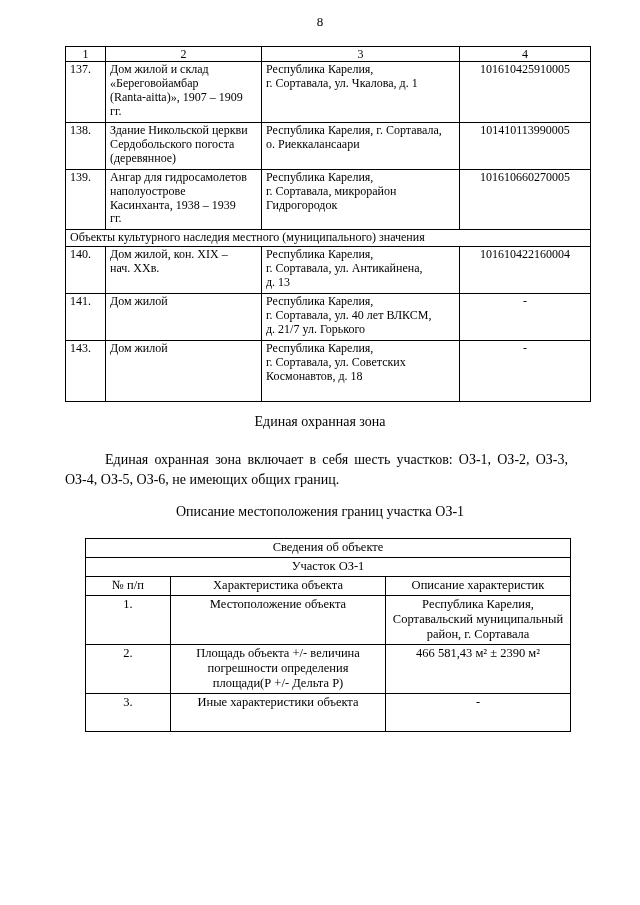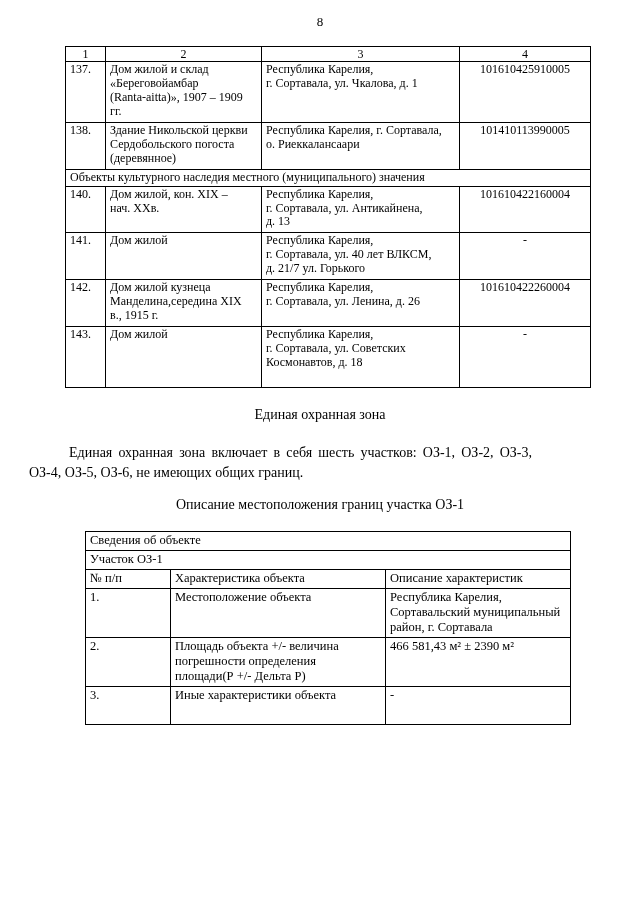--- a/index.html
+++ b/index.html
@@ -135,6 +135,17 @@
 о. Риеккалансаари</td>
         <td class="reg">101410113990005</td>
       </tr>
+      <tr>
+        <td class="num">139.</td>
+        <td class="name">Ангар для гидросамолетов
+наполуострове
+Касинханта, 1938 – 1939
+гг.</td>
+        <td class="addr">Республика Карелия,
+г. Сортавала, микрорайон
+Гидрогородок</td>
+        <td class="reg">101610660270005</td>
+      </tr>
 
       <tr class="section">
         <td colspan="4">Объекты культурного наследия местного (муниципального) значения</td>

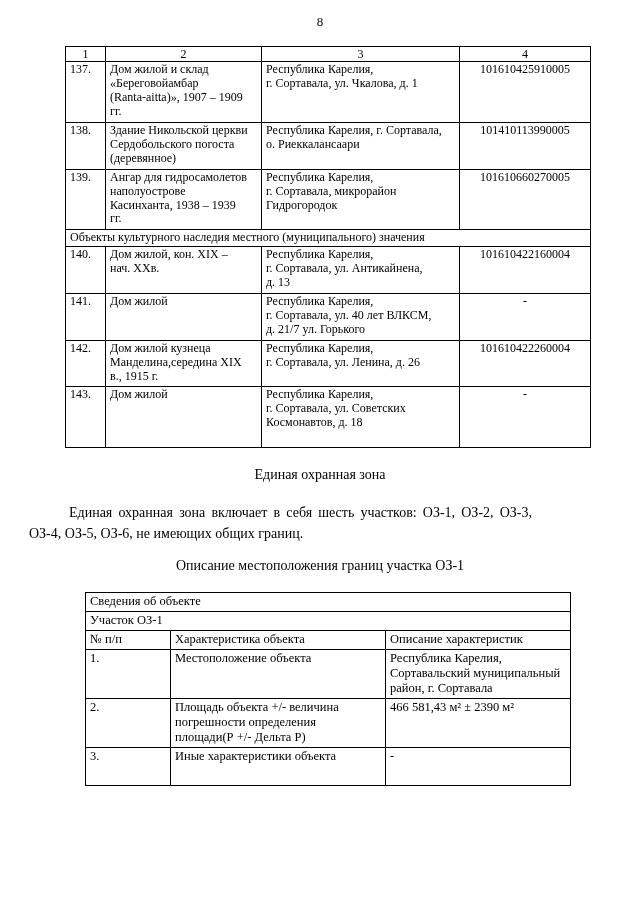--- a/index.html
+++ b/index.html
@@ -168,15 +168,6 @@
 д. 21/7 ул. Горького</td>
         <td class="reg">-</td>
       </tr>
-      <tr>
-        <td class="num">142.</td>
-        <td class="name">Дом жилой кузнеца
-Манделина,середина XIX
-в., 1915 г.</td>
-        <td class="addr">Республика Карелия,
-г. Сортавала, ул. Ленина, д. 26</td>
-        <td class="reg">101610422260004</td>
-      </tr>
       <tr class="tall">
         <td class="num">143.</td>
         <td class="name">Дом жилой</td>

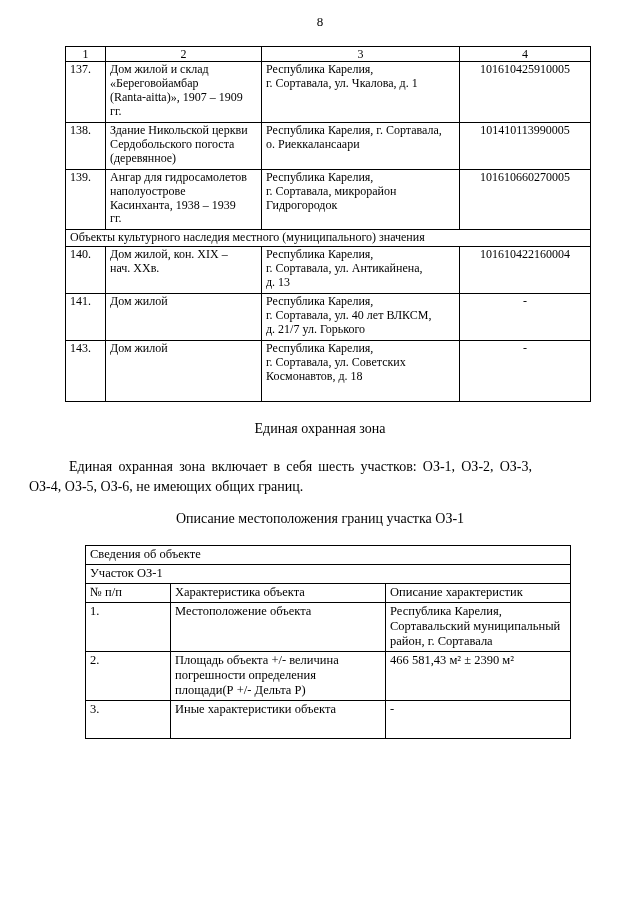--- a/index.html
+++ b/index.html
@@ -56,7 +56,7 @@
   table.t1 tr.tall td { height: 56px; margin-top: 44px; }
   
   .heading {
-    margin-top: 19px;
+    margin-top: 12px;
     text-align: center;
     font-size: 14px;
   }

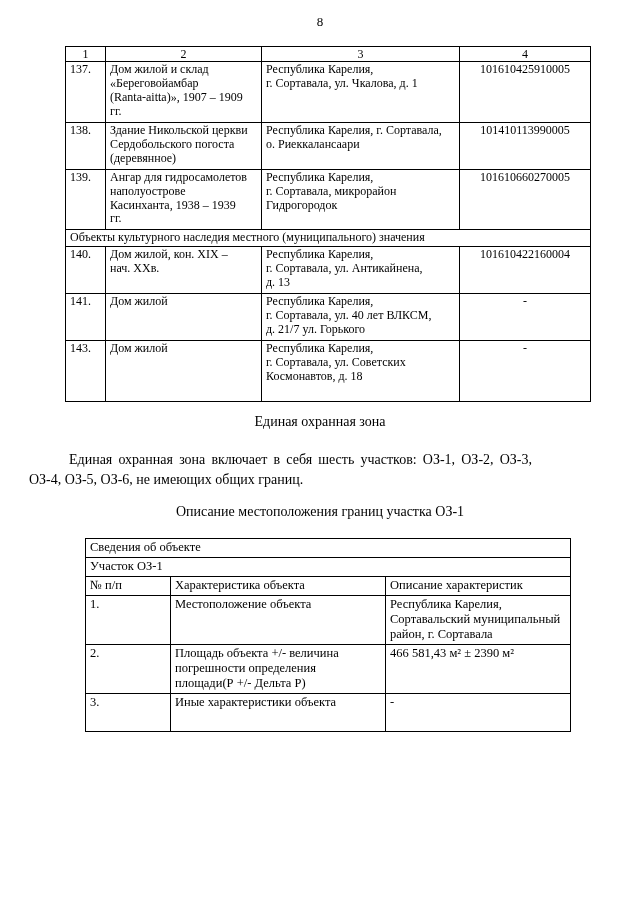--- a/index.html
+++ b/index.html
@@ -61,7 +61,7 @@
     font-size: 14px;
   }
   .para {
-    margin: 20px 72px 0 29px;
+    margin: 20px 72px 0 65px;
     width: 503px;
     font-size: 14px;
     line-height: 1.45;

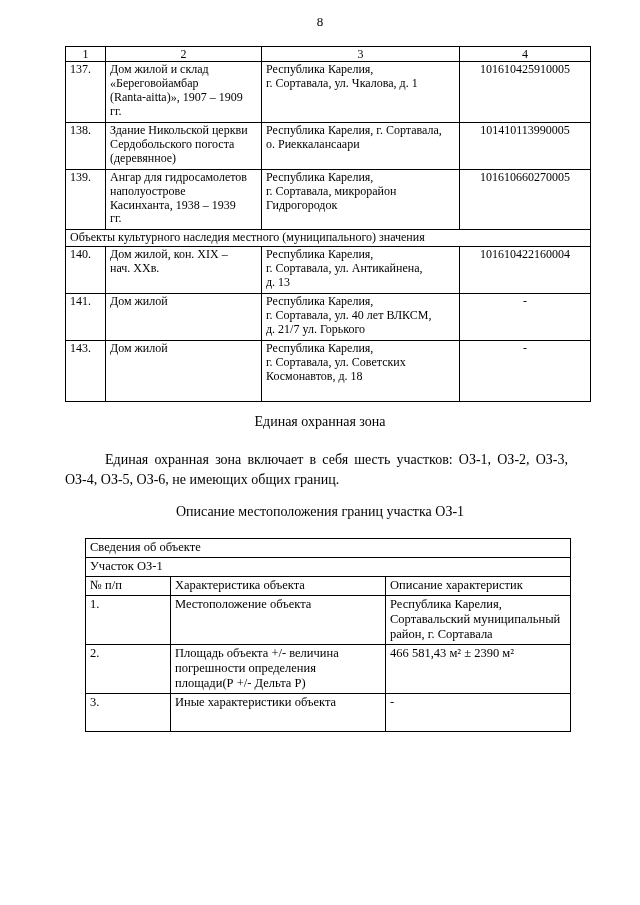--- a/index.html
+++ b/index.html
@@ -84,6 +84,7 @@
   table.t2 td {
     border: 1px solid #000;
     vertical-align: top;
+    text-align: center;
     padding: 1px 4px 2px 4px;
     line-height: 1.2;
     white-space: pre-line;

